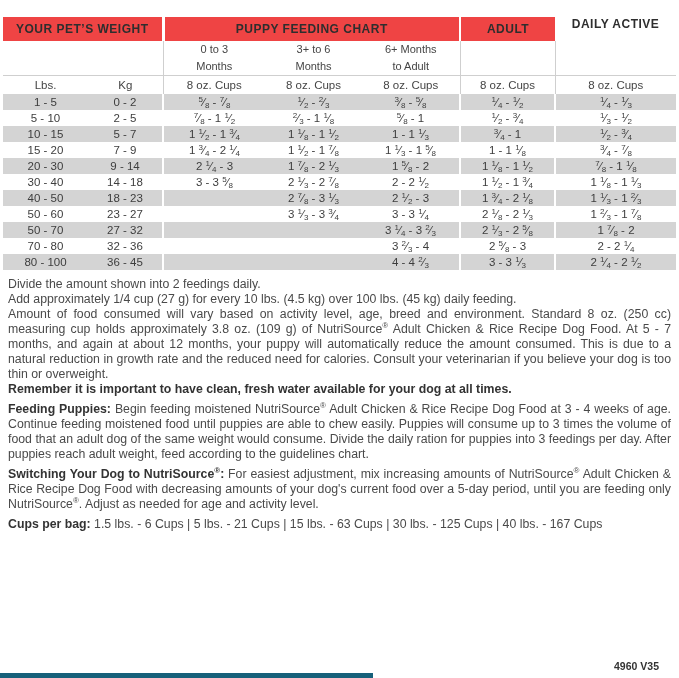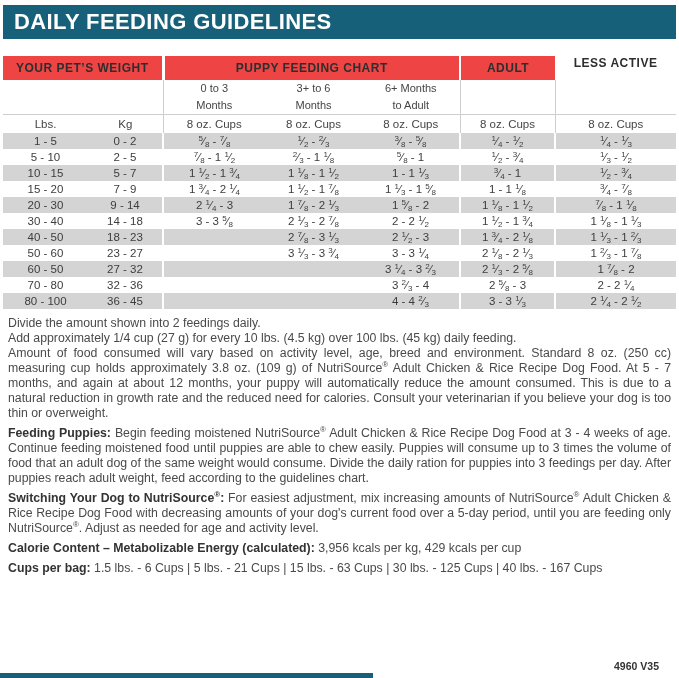--- a/index.html
+++ b/index.html
@@ -76,9 +76,6 @@
 
 <div class="page">
 
-  <div class="header-bar">
-    <span class="title">DAILY FEEDING GUIDELINES</span>
-  </div>
 
   <table class="feed">
     <colgroup>

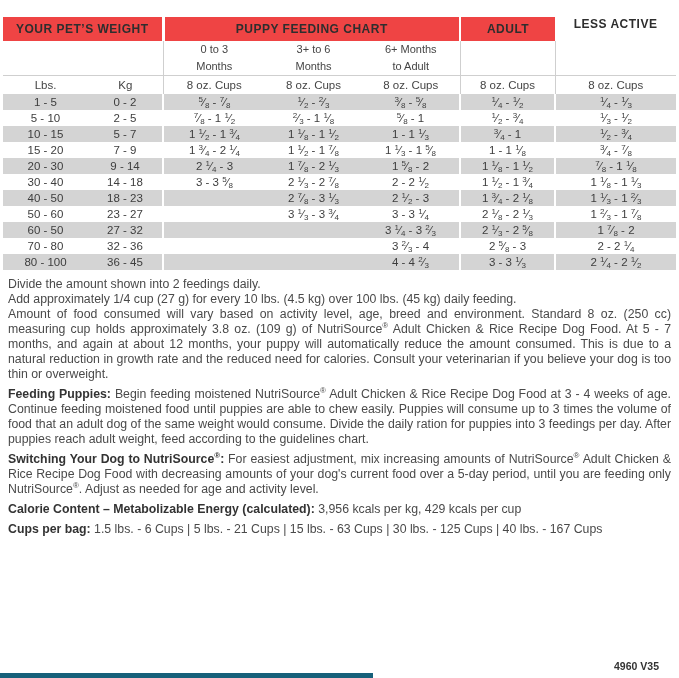--- a/index.html
+++ b/index.html
@@ -92,7 +92,7 @@
         <th colspan="2" class="gh">YOUR PET’S WEIGHT</th>
         <th colspan="3" class="gh gap-l">PUPPY FEEDING CHART</th>
         <th class="gh gap-s">ADULT</th>
-        <th class="gh gh-white">LESS ACTIVE</th>
+        <th class="gh gh-white">DAILY ACTIVE</th>
       </tr>
       <tr>
         <th colspan="2" class="sh bdr"></th>

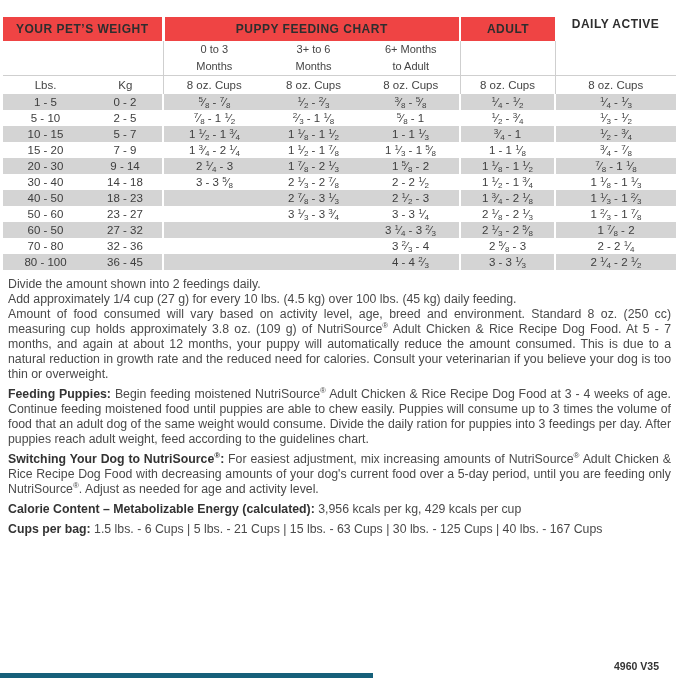--- a/index.html
+++ b/index.html
@@ -189,7 +189,7 @@
           <td>1 <span class="fr"><sup>2</sup>⁄<sub>3</sub></span> - 1 <span class="fr"><sup>7</sup>⁄<sub>8</sub></span></td>
         </tr>
         <tr class="shade">
-          <td>60 - 50</td>
+          <td>50 - 70</td>
           <td class="div">27 - 32</td>
           <td></td>
           <td></td>

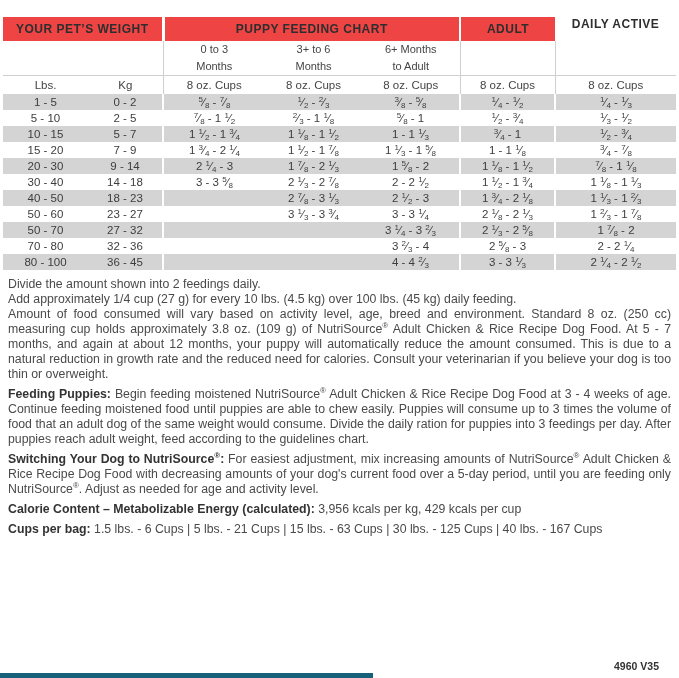--- a/index.html
+++ b/index.html
@@ -223,6 +223,7 @@
       <span class="block rich">Divide the amount shown into 2 feedings daily.</span>
       <span class="block rich">Add approximately 1/4 cup (27 g) for every 10 lbs. (4.5 kg) over 100 lbs. (45 kg) daily feeding.</span>
       <span class="block rich justify">Amount of food consumed will vary based on activity level, age, breed and environment. Standard 8 oz. (250 cc) measuring cup holds approximately 3.8 oz. (109 g) of NutriSource<sup class="reg">®</sup> Adult Chicken &amp; Rice Recipe Dog Food. At 5 - 7 months, and again at about 12 months, your puppy will automatically reduce the amount consumed. This is due to a natural reduction in growth rate and the reduced need for calories. Consult your veterinarian if you believe your dog is too thin or overweight.</span>
+      <b class="block rich">Remember it is important to have clean, fresh water available for your dog at all times.</b>
     </p>
     <p class="para justify"><b class="rich">Feeding Puppies:</b> <span class="rich">Begin feeding moistened NutriSource<sup class="reg">®</sup> Adult Chicken &amp; Rice Recipe Dog Food at 3 - 4 weeks of age. Continue feeding moistened food until puppies are able to chew easily. Puppies will consume up to 3 times the volume of food that an adult dog of the same weight would consume. Divide the daily ration for puppies into 3 feedings per day. After puppies reach adult weight, feed according to the guidelines chart.</span></p>
     <p class="para justify"><b class="rich">Switching Your Dog to NutriSource<sup class="reg">®</sup>:</b> <span class="rich">For easiest adjustment, mix increasing amounts of NutriSource<sup class="reg">®</sup> Adult Chicken &amp; Rice Recipe Dog Food with decreasing amounts of your dog's current food over a 5-day period, until you are feeding only NutriSource<sup class="reg">®</sup>. Adjust as needed for age and activity level.</span></p>

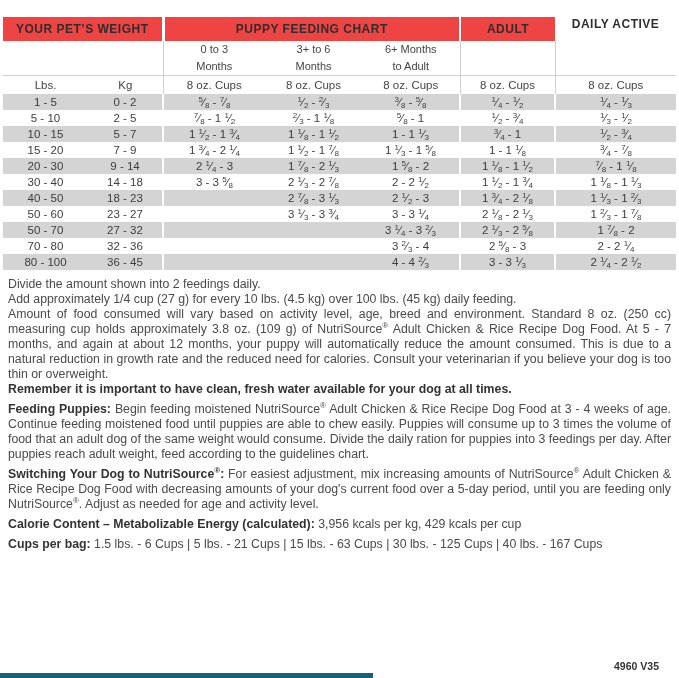--- a/index.html
+++ b/index.html
@@ -227,7 +227,6 @@
     </p>
     <p class="para justify"><b class="rich">Feeding Puppies:</b> <span class="rich">Begin feeding moistened NutriSource<sup class="reg">®</sup> Adult Chicken &amp; Rice Recipe Dog Food at 3 - 4 weeks of age. Continue feeding moistened food until puppies are able to chew easily. Puppies will consume up to 3 times the volume of food that an adult dog of the same weight would consume. Divide the daily ration for puppies into 3 feedings per day. After puppies reach adult weight, feed according to the guidelines chart.</span></p>
     <p class="para justify"><b class="rich">Switching Your Dog to NutriSource<sup class="reg">®</sup>:</b> <span class="rich">For easiest adjustment, mix increasing amounts of NutriSource<sup class="reg">®</sup> Adult Chicken &amp; Rice Recipe Dog Food with decreasing amounts of your dog's current food over a 5-day period, until you are feeding only NutriSource<sup class="reg">®</sup>. Adjust as needed for age and activity level.</span></p>
-    <p class="para"><b class="rich">Calorie Content – Metabolizable Energy (calculated):</b> <span class="rich">3,956 kcals per kg, 429 kcals per cup</span></p>
     <p class="para"><b class="rich">Cups per bag:</b> <span class="rich">1.5 lbs. - 6 Cups  |  5 lbs. - 21 Cups  |  15 lbs. -  63 Cups  |  30 lbs. -  125 Cups  |  40 lbs. - 167 Cups</span></p>
   </div>
 

